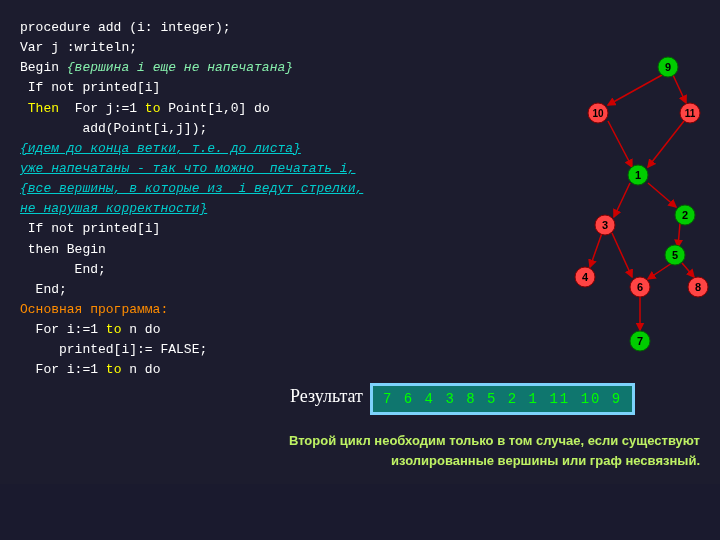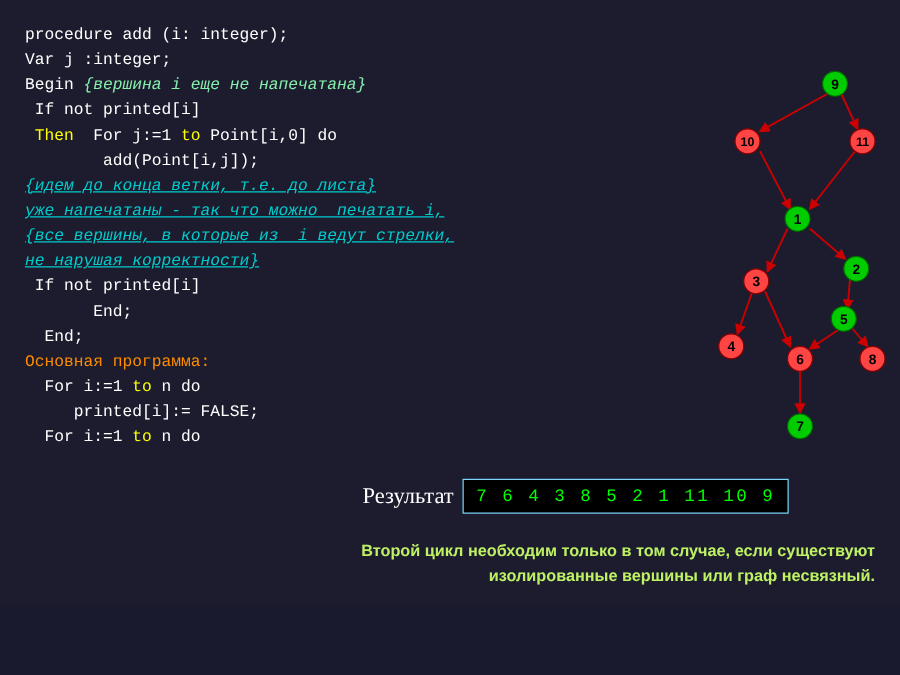--- a/index.html
+++ b/index.html
@@ -93,7 +93,7 @@
 
   <div class="code-section">
     <div class="code-line white">procedure add (i: integer);</div>
-    <div class="code-line white">Var j :integer;</div>
+    <div class="code-line white">Var j :writeln;</div>
     <div class="code-line" style="color:#ffffff;">Begin <span style="color:#86efac;font-style:italic;">{вершина i еще не напечатана}</span></div>
     <div class="code-line white"> If not printed[i]</div>
     <div class="code-line white"> <span style="color:#ffff00;">Then</span>  For j:=1 <span style="color:#ffff00;">to</span> Point[i,0] do</div>

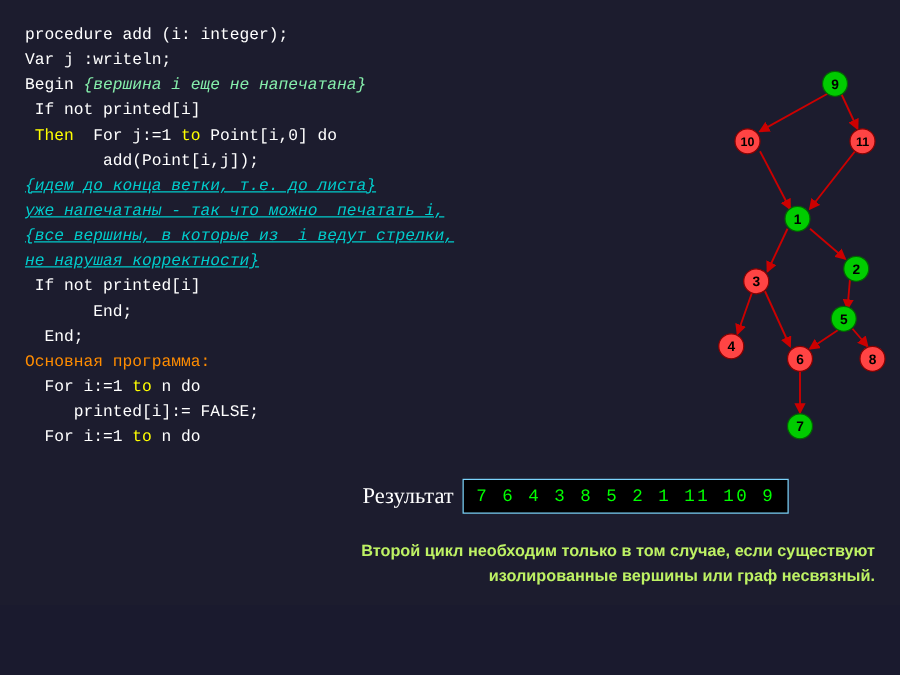--- a/index.html
+++ b/index.html
@@ -103,6 +103,7 @@
     <div class="code-line italic-comment">{все вершины, в которые из  i ведут стрелки,</div>
     <div class="code-line italic-comment">не нарушая корректности}</div>
     <div class="code-line white"> If not printed[i]</div>
+    <div class="code-line white"> then Begin</div>
     <div class="code-line white">       End;</div>
     <div class="code-line white">  End;</div>
     <div class="code-line orange">Основная программа:</div>

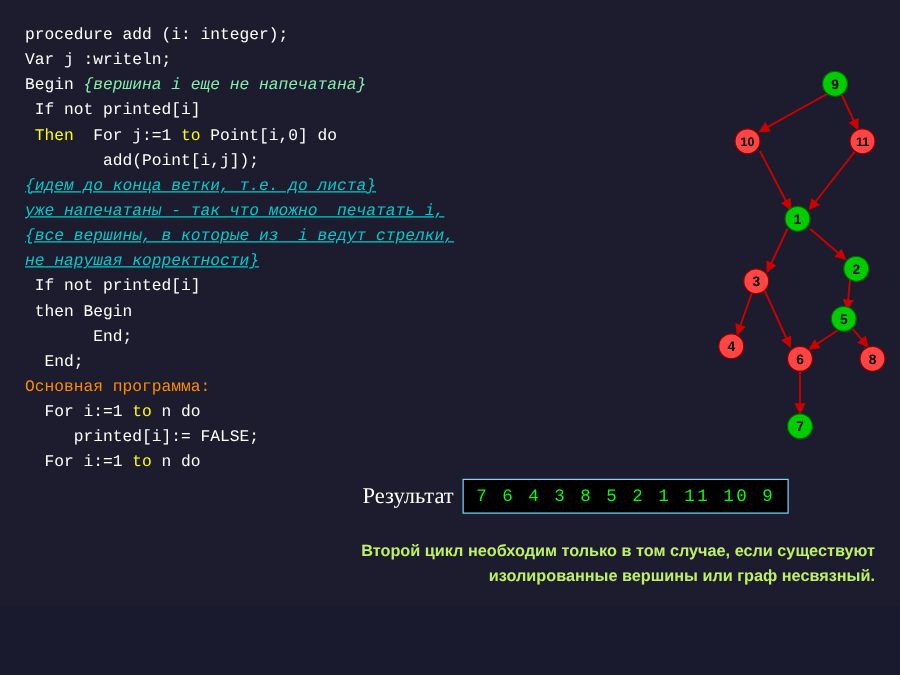--- a/index.html
+++ b/index.html
@@ -49,9 +49,9 @@
       position: absolute;
       left: 370px;
       top: 383px;
-      background: #000000;
+      background: #0f766e;
       padding: 4px 10px;
-      border: 1px solid #7dd3fc;
+      border: 3px solid #7dd3fc;
     }
     .result-numbers {
       font-size: 14px;

